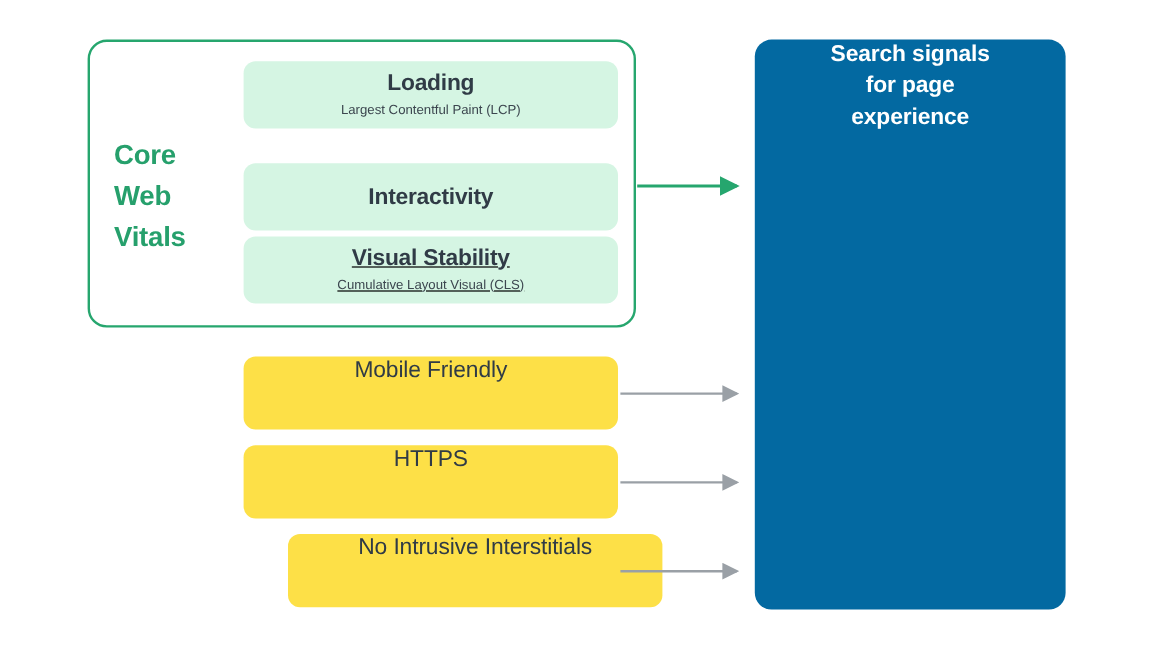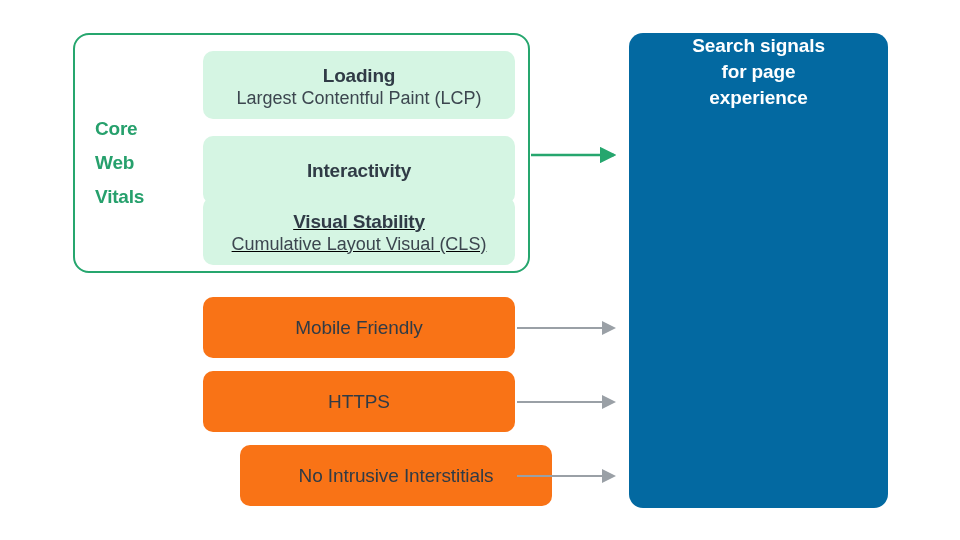--- a/index.html
+++ b/index.html
@@ -56,7 +56,7 @@
     position: absolute;
     left: 203px;
     width: 312px;
-    height: 68px;
+    height: 56px;
     background: #d5f5e3;
     border-radius: 10px;
     display: flex;

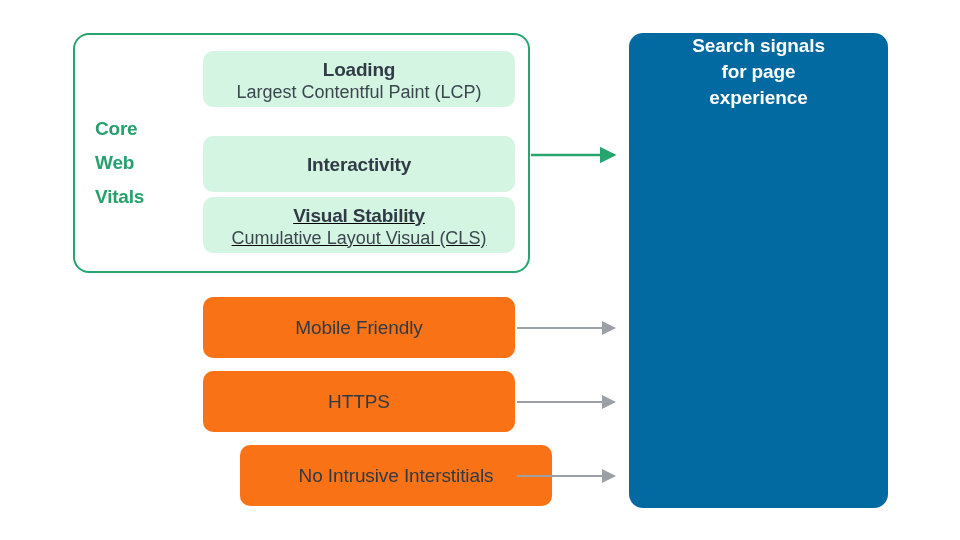--- a/index.html
+++ b/index.html
@@ -77,7 +77,7 @@
   }
   .vital-sub {
     color: #3c464f;
-    font-size: 18px;
+    font-size: 11px;
     font-weight: normal;
     line-height: 17px;
     margin-top: 3px;

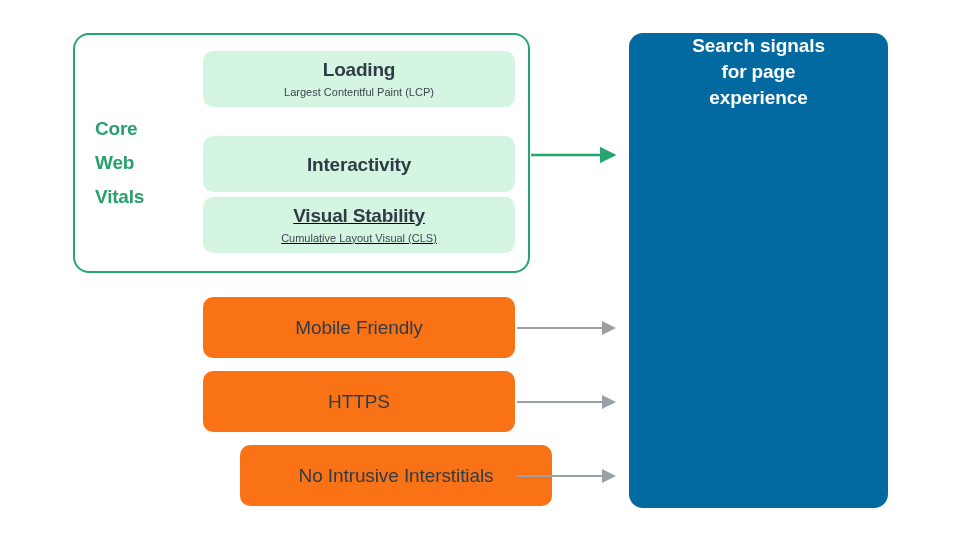--- a/index.html
+++ b/index.html
@@ -44,7 +44,7 @@
     width: 100px;
     text-align: left;
     color: #26a06c;
-    font-size: 19px;
+    font-size: 23px;
     font-weight: bold;
     line-height: 34px;
     letter-spacing: -0.2px;

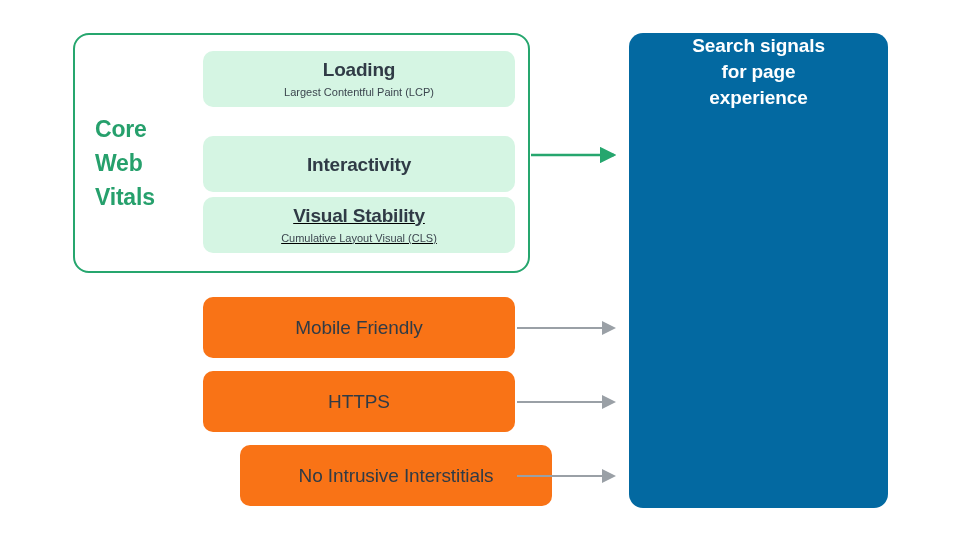--- a/index.html
+++ b/index.html
@@ -89,10 +89,9 @@
     left: 203px;
     width: 312px;
     height: 61px;
-    background: #f97316;
+    background: #fde047;
     border-radius: 10px;
     display: flex;
-    align-items: center;
     justify-content: center;
   }
   .signal-card.s1 { top: 297px; }

